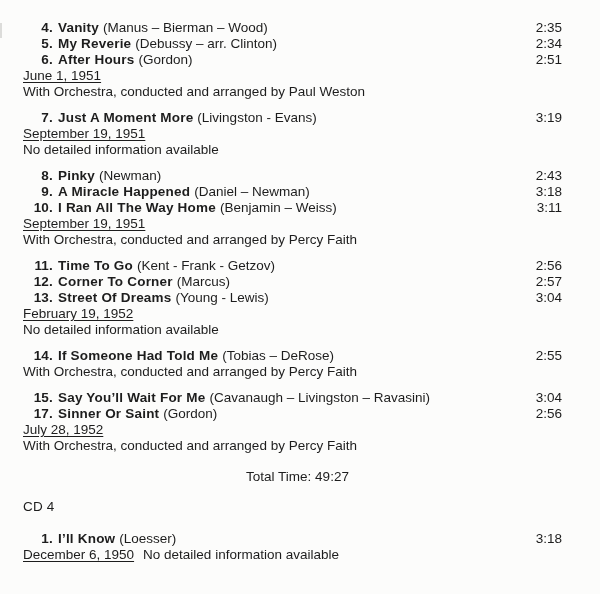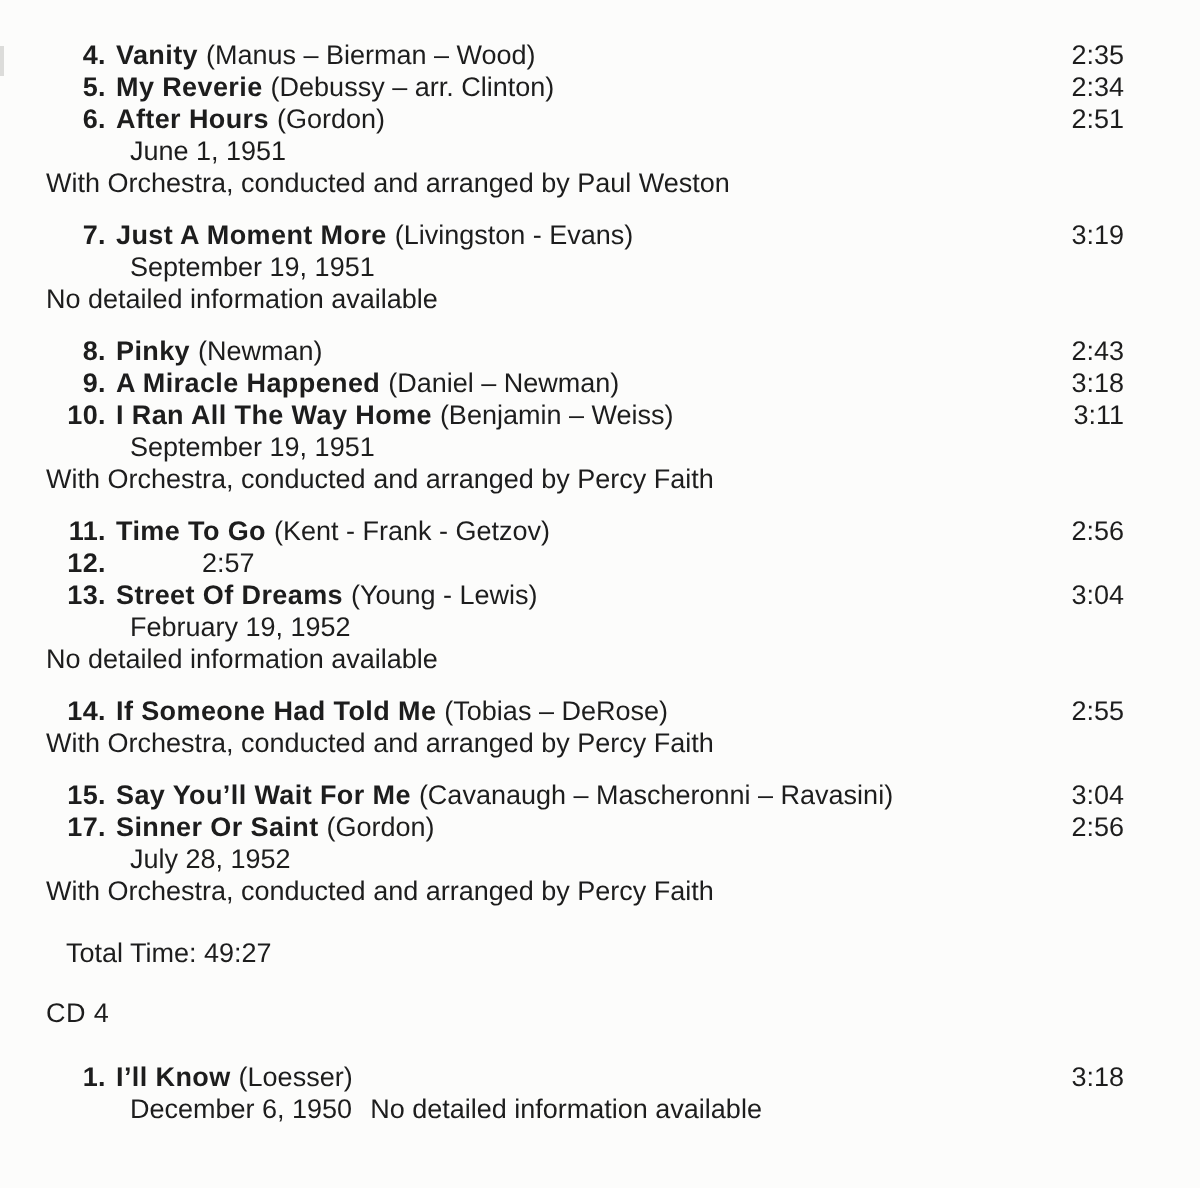--- a/index.html
+++ b/index.html
@@ -42,8 +42,8 @@
   .time { flex: 0 0 auto; margin-left: 48px; }
   .date {
     display: inline-block;
+    text-decoration: underline;
     text-underline-offset: 2px;
-    margin-left: 42px;
   }
   .note { }
   .dateline { white-space: nowrap; }

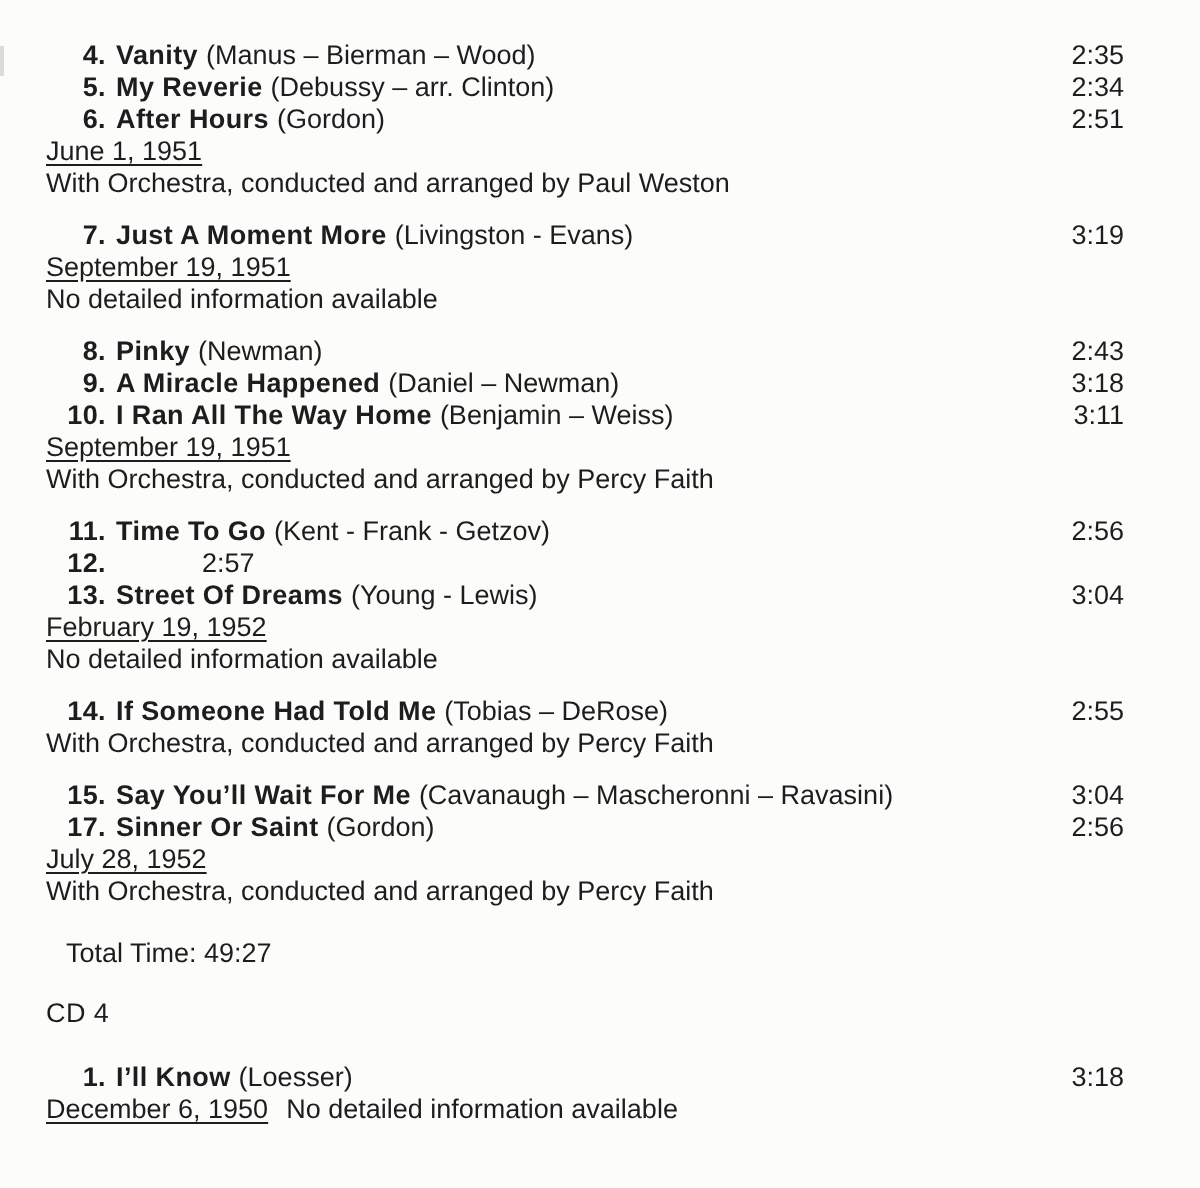--- a/index.html
+++ b/index.html
@@ -116,6 +116,7 @@
     </div>
     <div class="track">
       <span class="num">12.</span>
+      <span class="tbody"><span class="title">Corner To Corner</span><span class="credits">(Marcus)</span></span>
       <span class="time">2:57</span>
     </div>
     <div class="track">

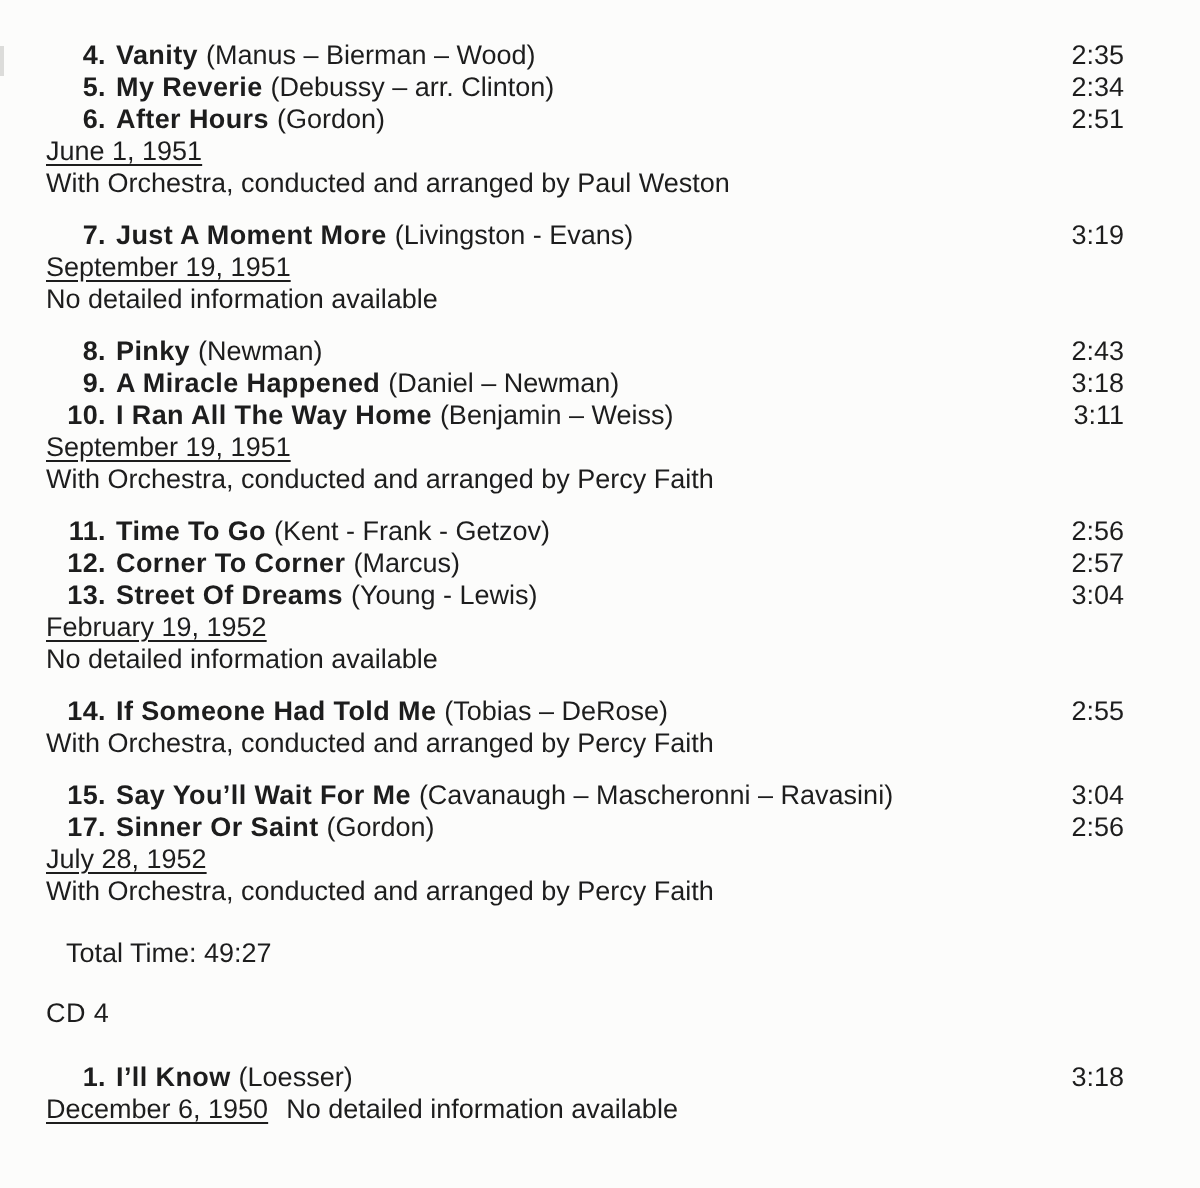--- a/index.html
+++ b/index.html
@@ -140,7 +140,7 @@
   <section class="group">
     <div class="track">
       <span class="num">15.</span>
-      <span class="tbody"><span class="title">Say You’ll Wait For Me</span><span class="credits">(Cavanaugh – Mascheronni – Ravasini)</span></span>
+      <span class="tbody"><span class="title">Say You’ll Wait For Me</span><span class="credits">(Cavanaugh – Livingston – Ravasini)</span></span>
       <span class="time">3:04</span>
     </div>
     <div class="track">

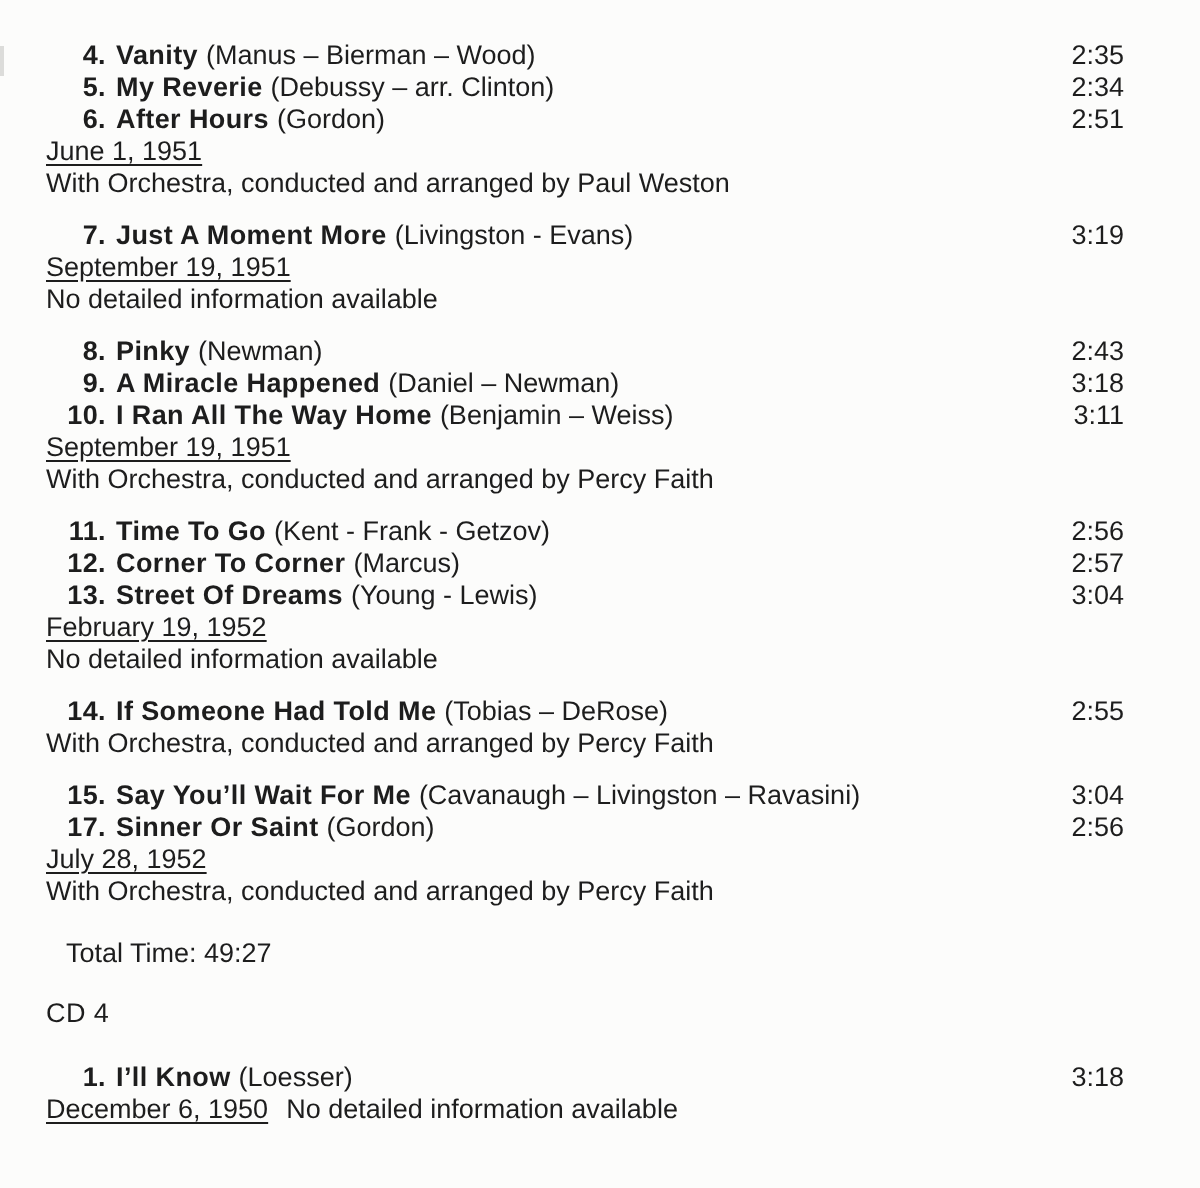--- a/index.html
+++ b/index.html
@@ -48,7 +48,7 @@
   .note { }
   .dateline { white-space: nowrap; }
   .inline-note { margin-left: 9px; }
-  .total-time { margin-top: 15px; padding-left: 10px; }
+  .total-time { margin-top: 15px; padding-left: 10px; text-align: center; }
   .cd-header { margin-top: 14px; font-weight: 400; letter-spacing: 0.2px; }
   .last-group { margin-top: 16px; }
 </style>

